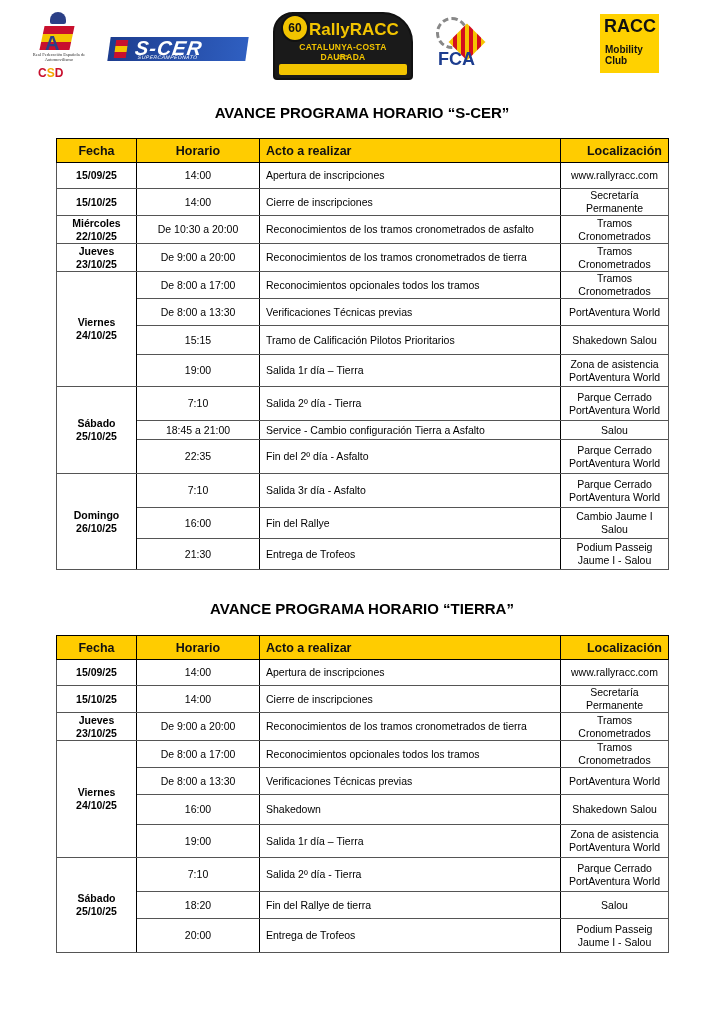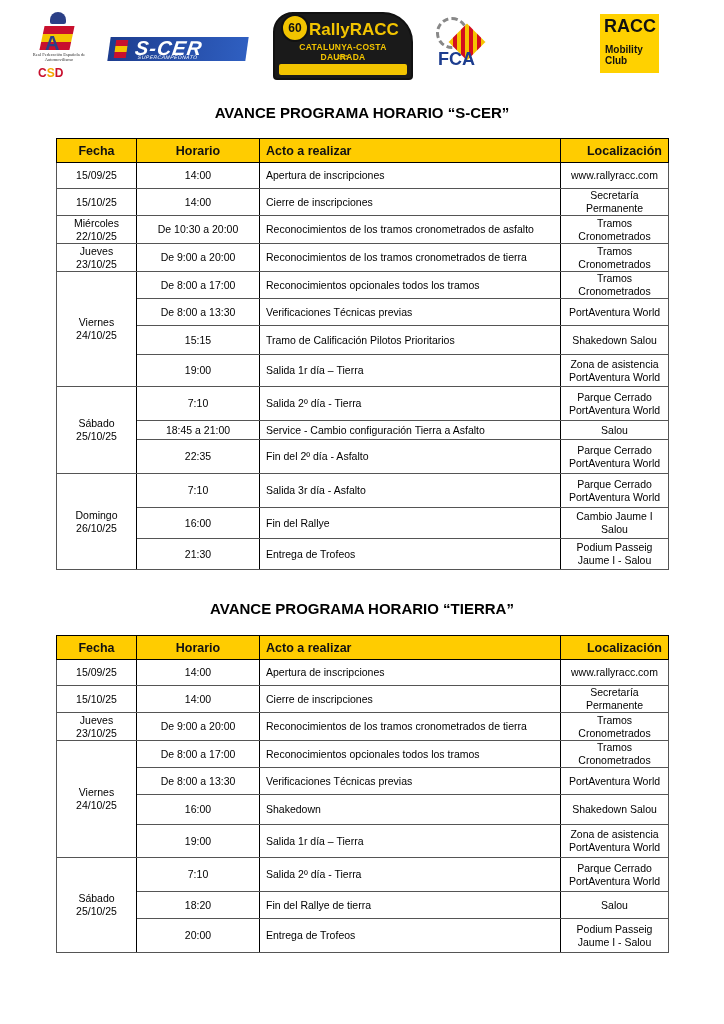--- a/index.html
+++ b/index.html
@@ -66,7 +66,7 @@
   table.sched th.h3 { text-align:left; padding-left:6px; }
   table.sched th.h4 { text-align:right; padding-right:6px; }
   table.sched td { border:1px solid #555; padding:0; vertical-align:middle; line-height:13px; }
-  table.sched td.date { text-align:center; font-weight:normal; border-right:1px solid #000; }
+  table.sched td.date { text-align:center; font-weight:bold; border-right:1px solid #000; }
   table.sched td.time { text-align:center; border-right:1px solid #000; }
   table.sched td.act { text-align:left; padding-left:6px; border-right:1px solid #000; }
   table.sched td.loc { text-align:center;margin-top:9px; }

